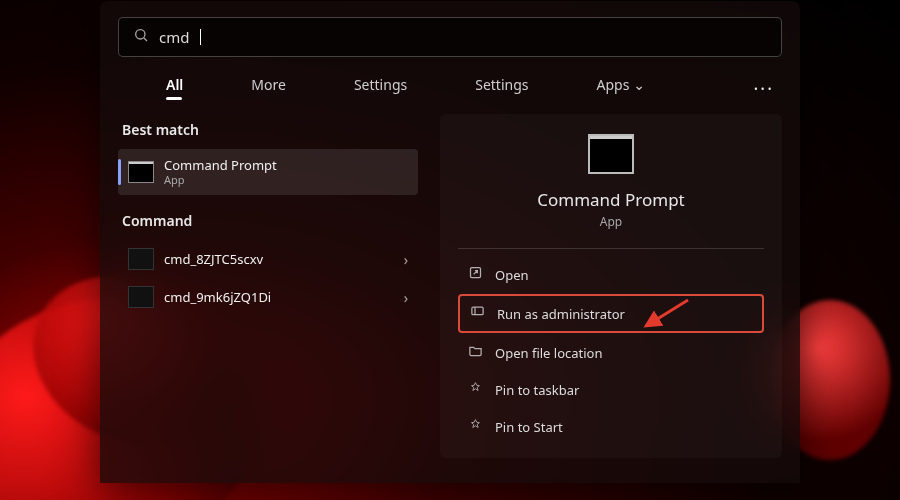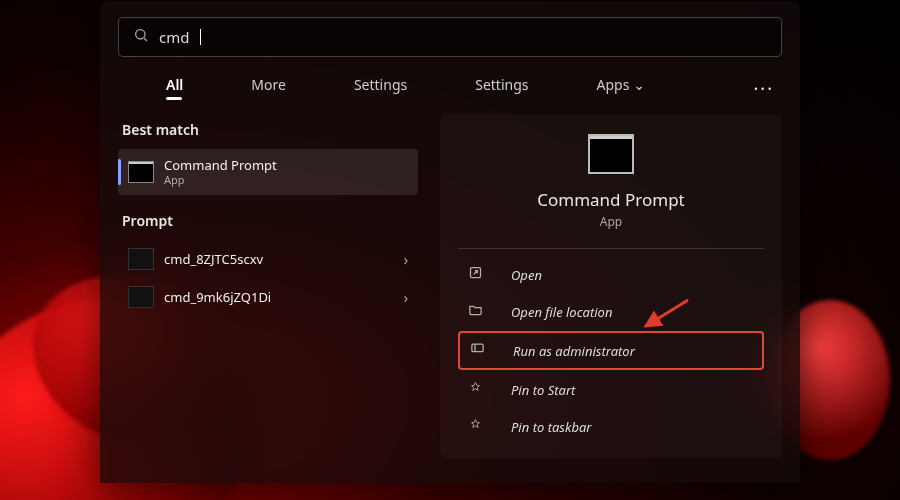--- a/index.html
+++ b/index.html
@@ -120,7 +120,7 @@
         </div>
       </div>
 
-      <div class="section-title" style="margin-top:16px">Prompt</div>
+      <div class="section-title" style="margin-top:16px">Command</div>
 
       <div class="result">
         <div class="thumb dark"></div>

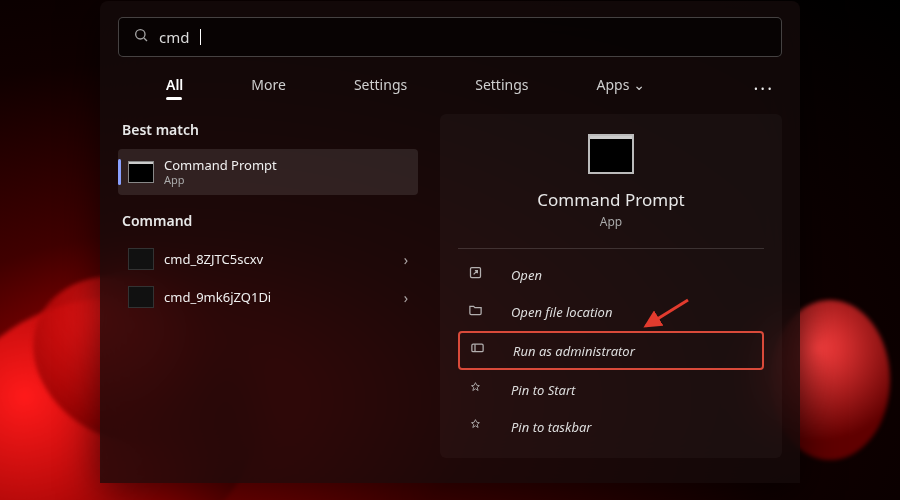--- a/index.html
+++ b/index.html
@@ -69,8 +69,8 @@
     .divider { height:1px; background:rgba(255,255,255,.15); width:100%; margin:18px 0 8px; }
     .actions { width:100%; display:flex; flex-direction:column; gap:2px; }
     .action {
-      display:flex; align-items:center; gap:28px; padding:8px 10px;
-      border-radius:4px; font-size:13px; color:#ddd; cursor:pointer;font-style:italic;
+      display:flex; align-items:center; gap:12px; padding:8px 10px;
+      border-radius:4px; font-size:13px; color:#ddd; cursor:pointer;
     }
     .action svg { width:15px; height:15px; opacity:.85; }
     .action.highlight { border:2px solid #d94a3a; border-radius:4px; }

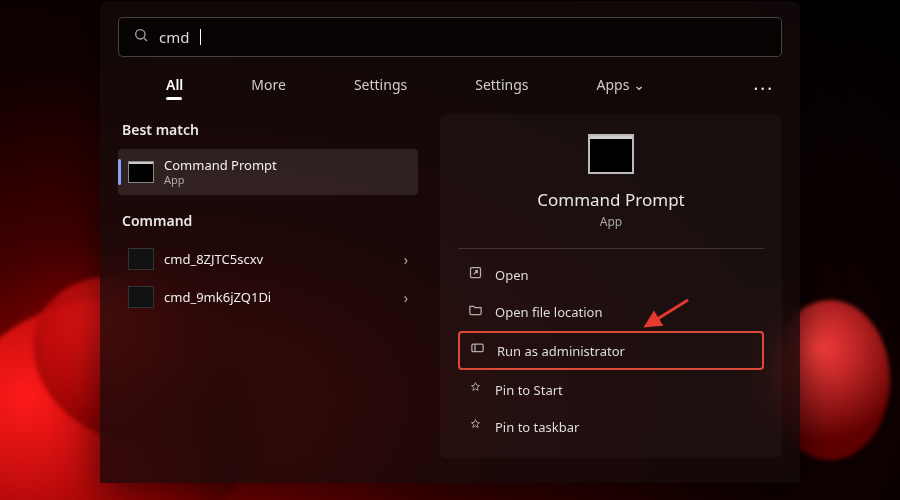--- a/index.html
+++ b/index.html
@@ -153,18 +153,18 @@
               </svg></span>
           <span>Open</span>
         </div>
-        <div class="action">
-          <span><svg viewBox="0 0 24 24" fill="none" stroke="#ccc" stroke-width="2">
-                <path d="M3 7h6l2 2h10v9a2 2 0 0 1-2 2H5a2 2 0 0 1-2-2V7z"></path>
-              </svg></span>
-          <span>Open file location</span>
-        </div>
         <div class="action highlight">
           <span><svg viewBox="0 0 24 24" fill="none" stroke="#ccc" stroke-width="2">
                 <rect x="3" y="5" width="18" height="12" rx="2"></rect>
                 <path d="M8 5v12"></path>
               </svg></span>
           <span>Run as administrator</span>
+        </div>
+        <div class="action">
+          <span><svg viewBox="0 0 24 24" fill="none" stroke="#ccc" stroke-width="2">
+                <path d="M3 7h6l2 2h10v9a2 2 0 0 1-2 2H5a2 2 0 0 1-2-2V7z"></path>
+              </svg></span>
+          <span>Open file location</span>
         </div>
         <div class="action">
           <span><svg viewBox="0 0 24 24" fill="none" stroke="#ccc" stroke-width="2">

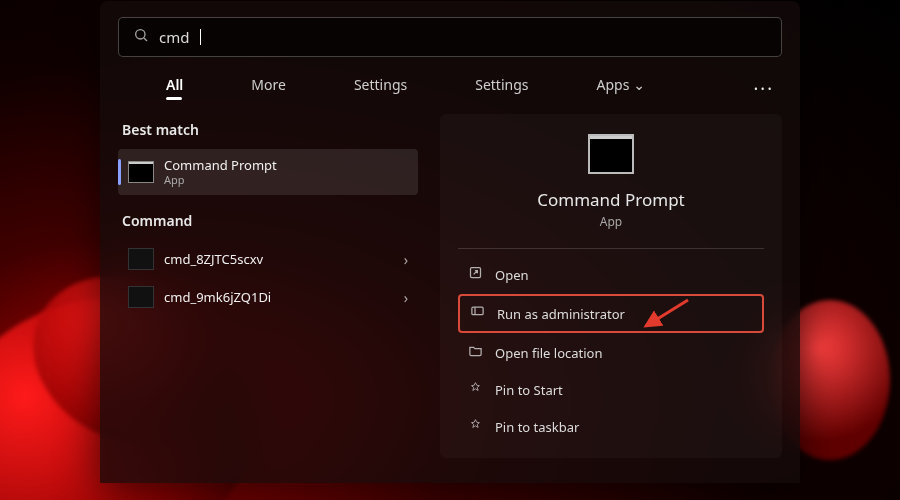--- a/index.html
+++ b/index.html
@@ -170,13 +170,13 @@
           <span><svg viewBox="0 0 24 24" fill="none" stroke="#ccc" stroke-width="2">
                 <path d="M12 2l3 6 6 1-5 4 2 7-6-4-6 4 2-7-5-4 6-1z" transform="scale(.7) translate(5 4)"></path>
               </svg></span>
-          <span>Pin to Start</span>
+          <span>Pin to taskbar</span>
         </div>
         <div class="action">
           <span><svg viewBox="0 0 24 24" fill="none" stroke="#ccc" stroke-width="2">
                 <path d="M12 2l3 6 6 1-5 4 2 7-6-4-6 4 2-7-5-4 6-1z" transform="scale(.7) translate(5 4)"></path>
               </svg></span>
-          <span>Pin to taskbar</span>
+          <span>Pin to Start</span>
         </div>
       </div>
 

